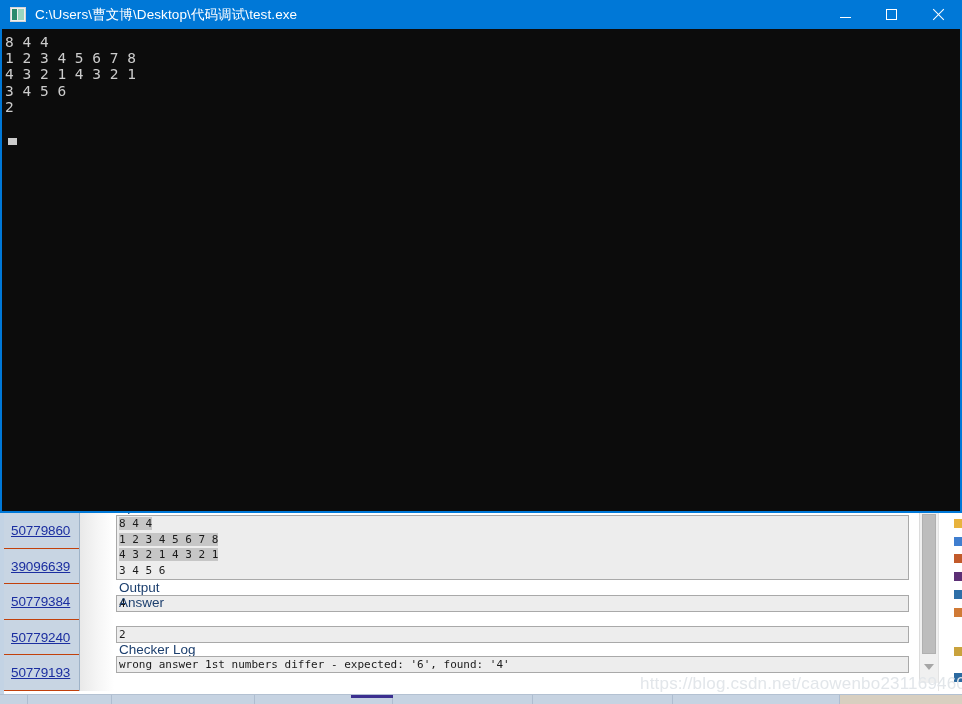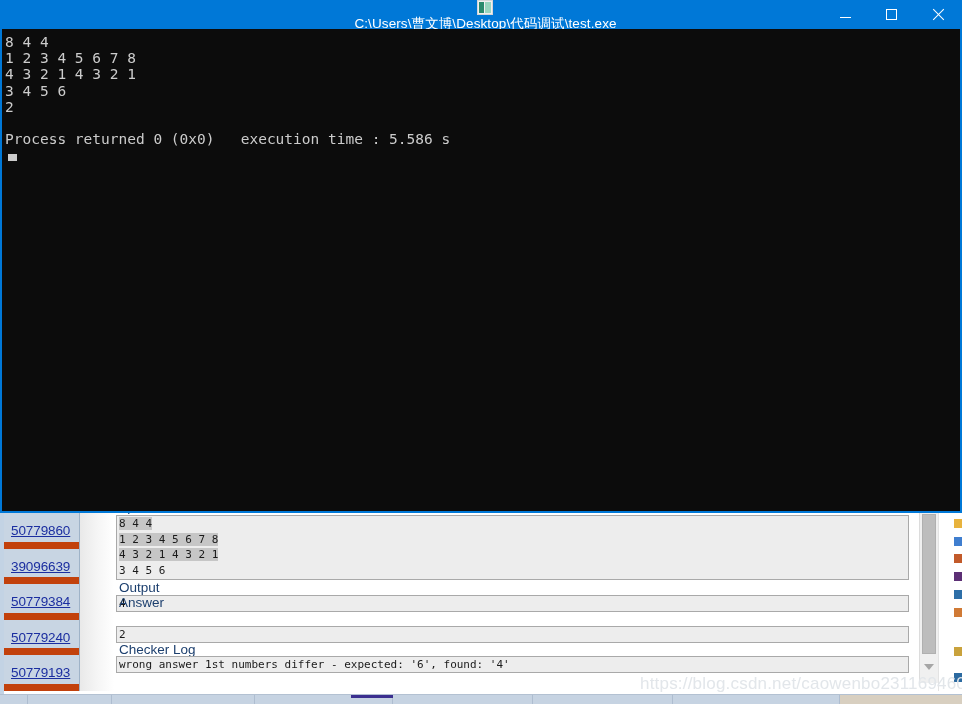--- a/index.html
+++ b/index.html
@@ -286,7 +286,6 @@
     background: #0078d7;
     display: flex;
     align-items: center;
-    flex-direction: column;
   }
   .title-icon {
     width: 16px; height: 15px;

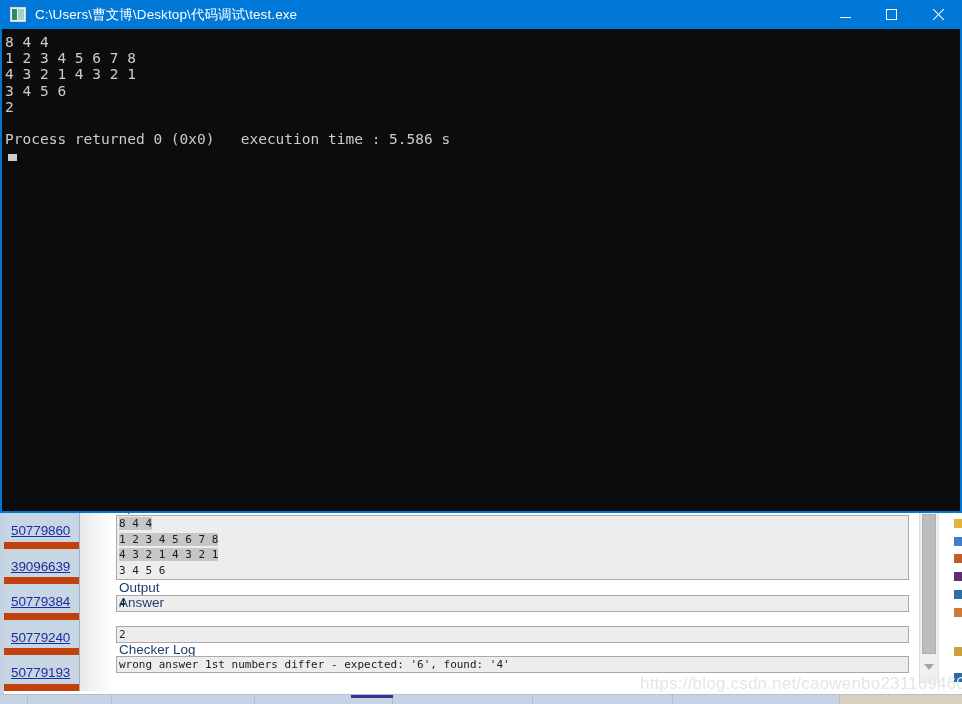--- a/index.html
+++ b/index.html
@@ -499,7 +499,6 @@
       <div class="console-line">3 4 5 6</div>
       <div class="console-line">2</div>
       <div class="console-line">&nbsp;</div>
-      <div class="console-line">Process returned 0 (0x0)   execution time : 5.586 s</div>
       <div class="console-cursor"></div>
     </div>
 

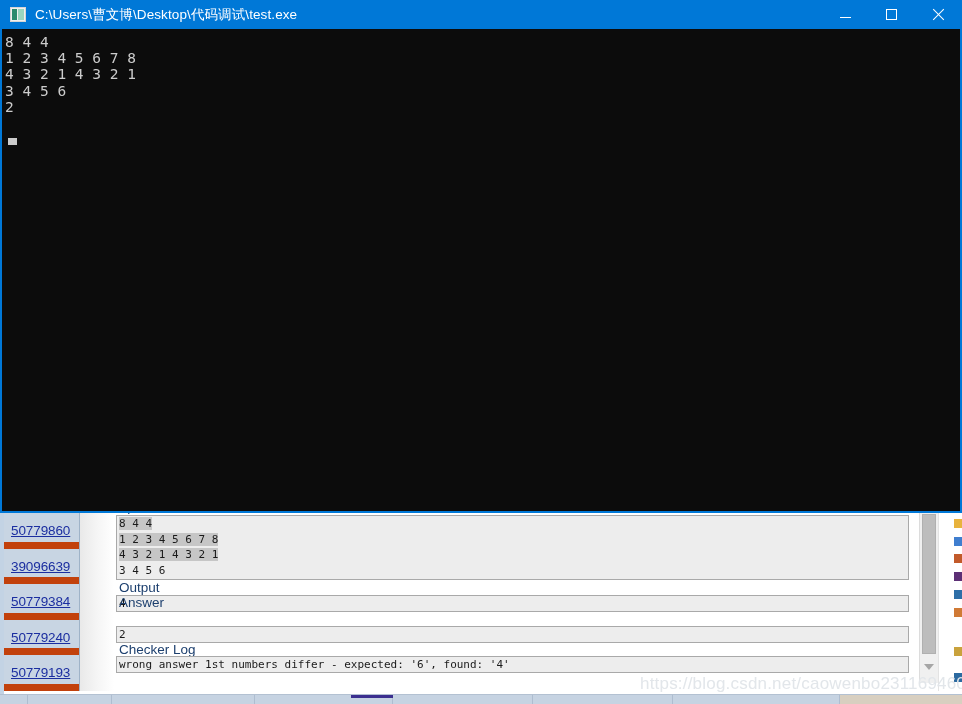--- a/index.html
+++ b/index.html
@@ -75,7 +75,7 @@
   .sidebar-row {
     position: relative;
     height: 35.5px;
-    border-bottom: 7px solid #c2410c;
+    border-bottom: 1px solid #c2410c;
     box-sizing: border-box;
   }
   .sidebar-link {

